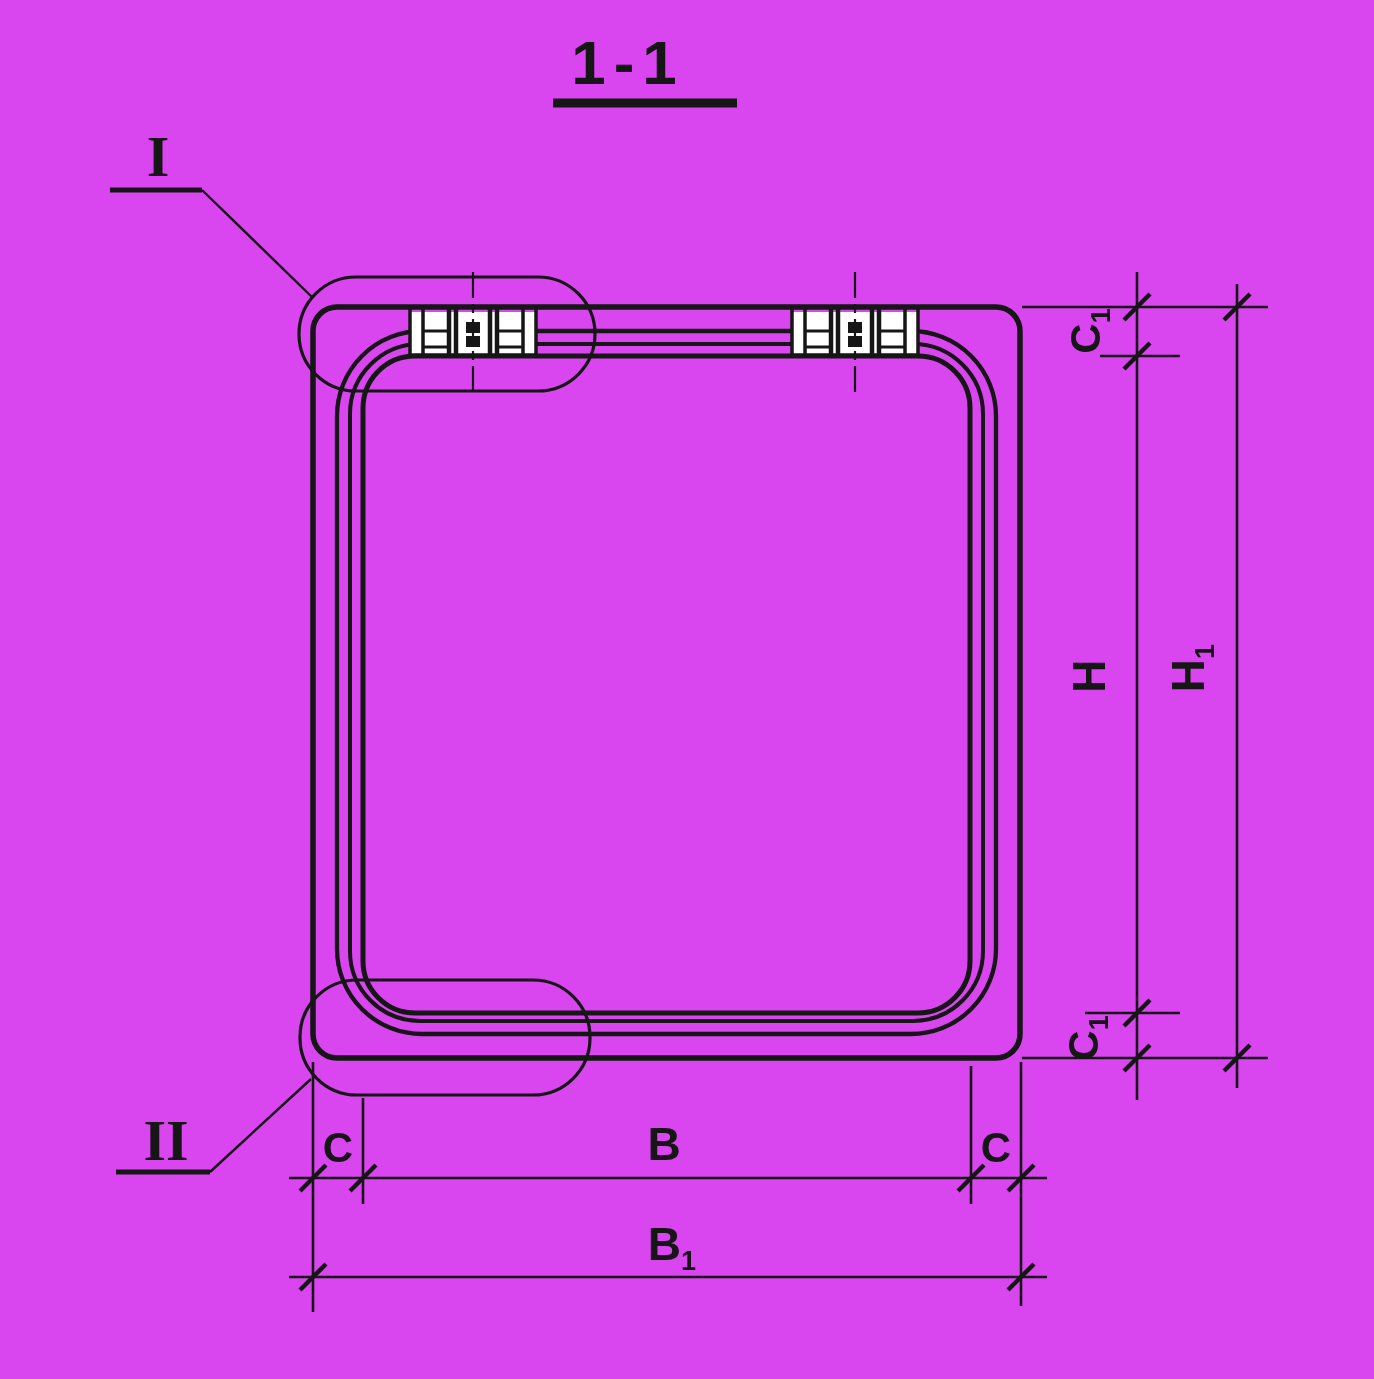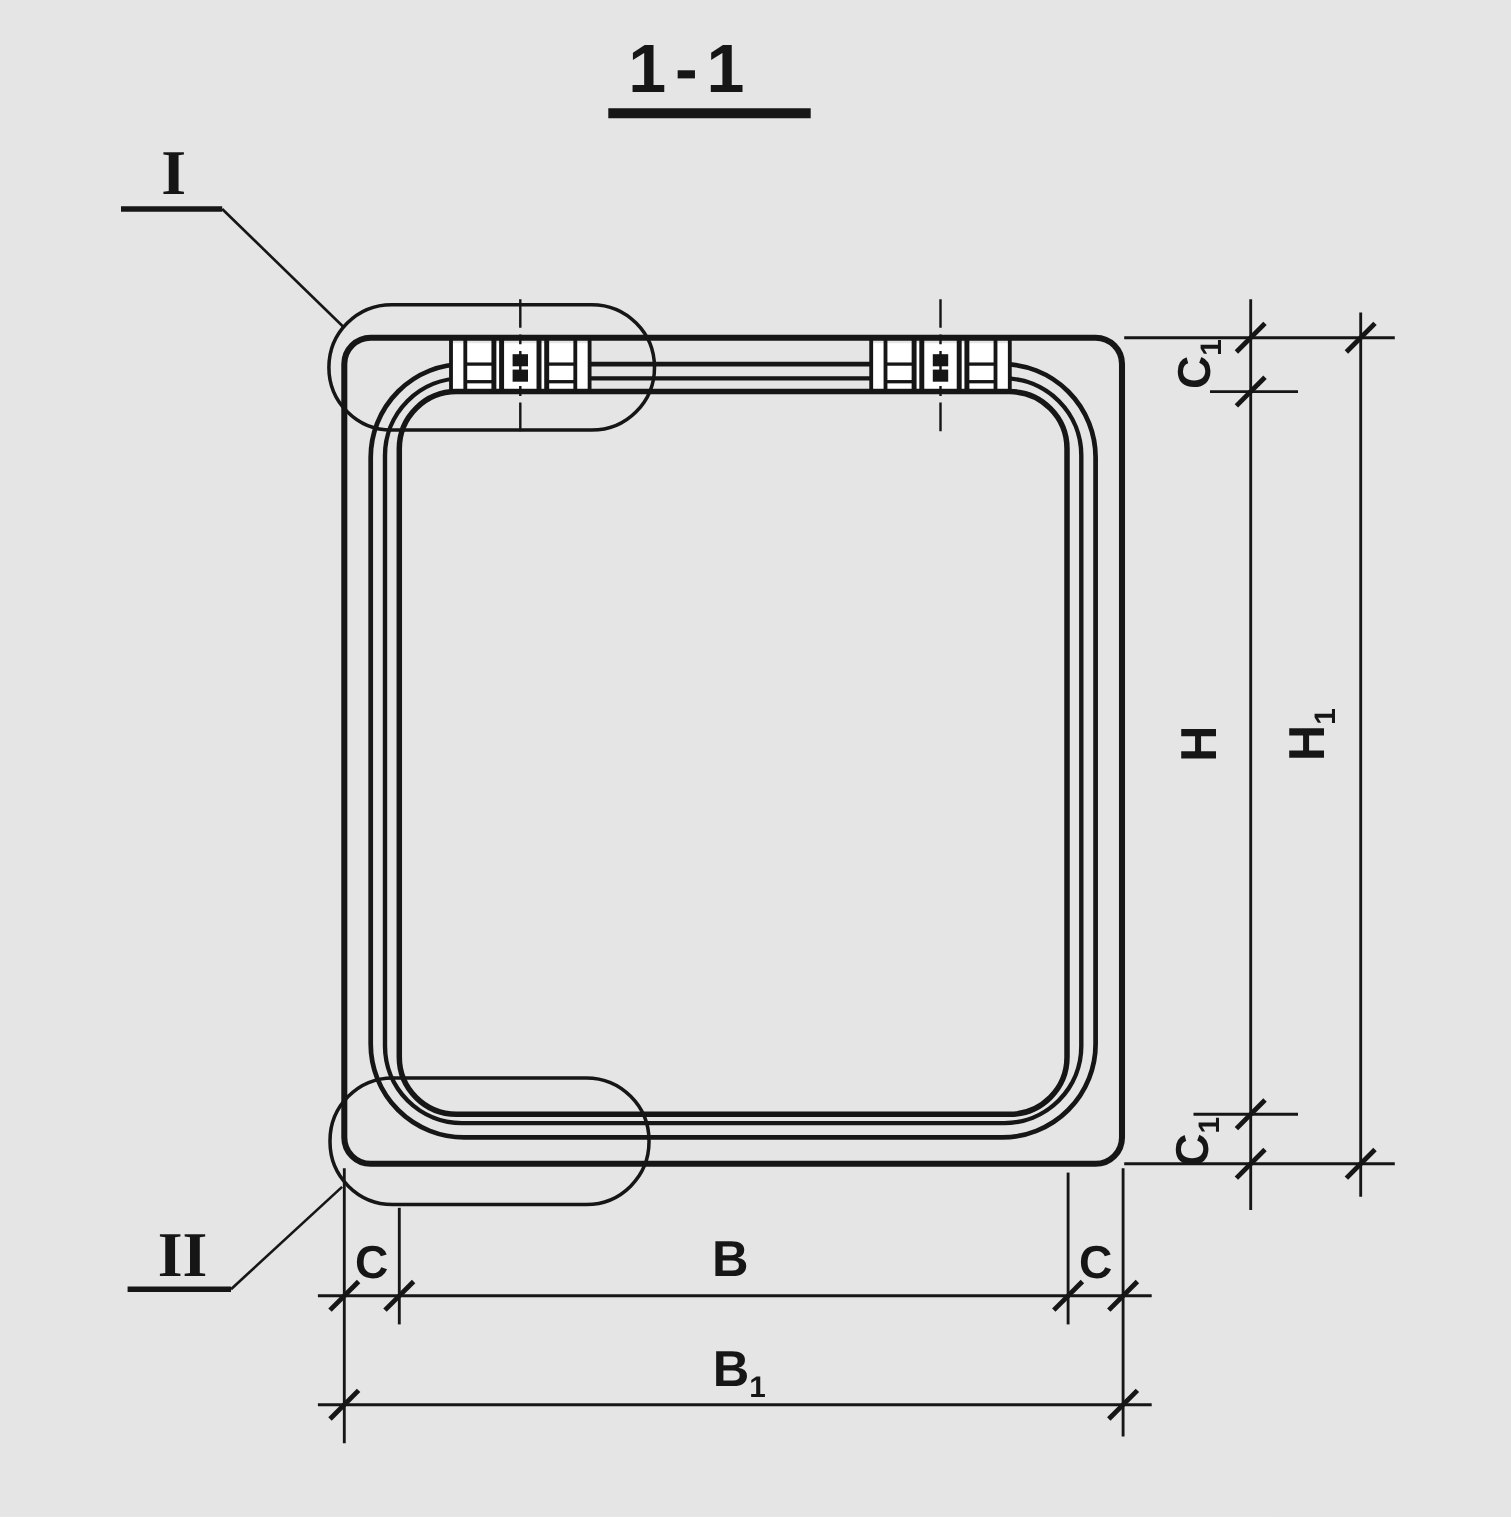--- a/index.html
+++ b/index.html
@@ -7,7 +7,7 @@
     position: relative;
     width: 1374px;
     height: 1379px;
-    background: #e5e5e5;
+    background: #d946ef;
     font-family: "Liberation Sans", sans-serif;
   }
   svg { display: block; }

